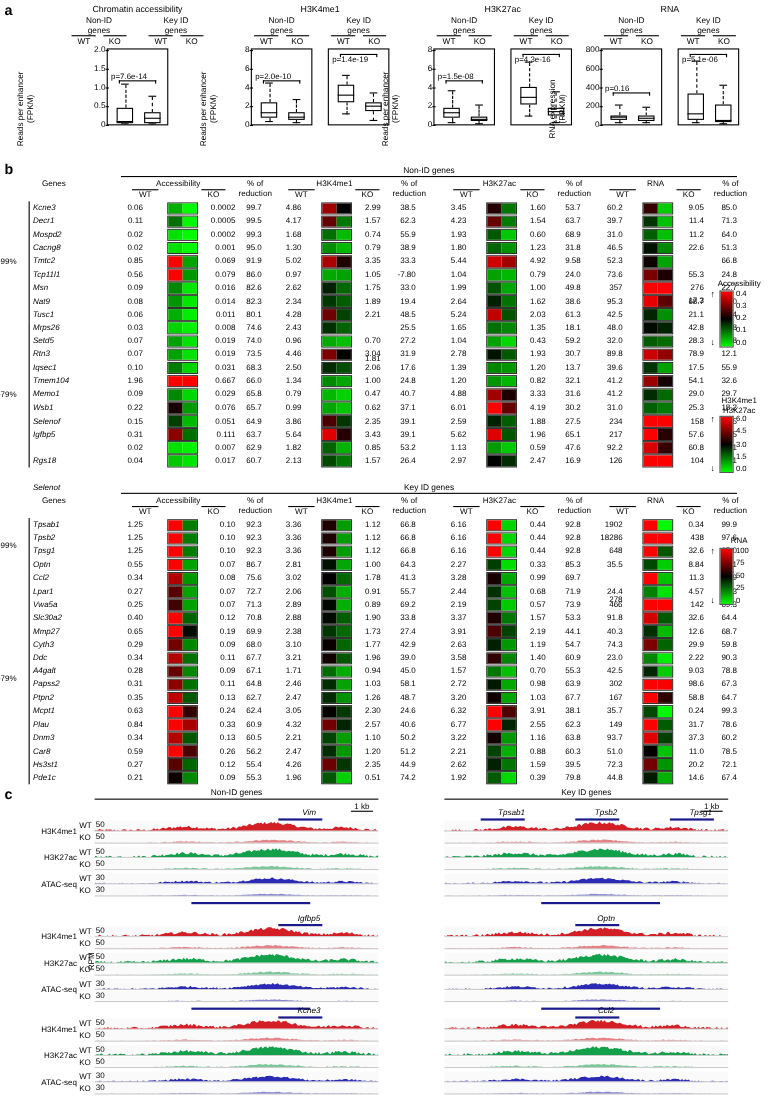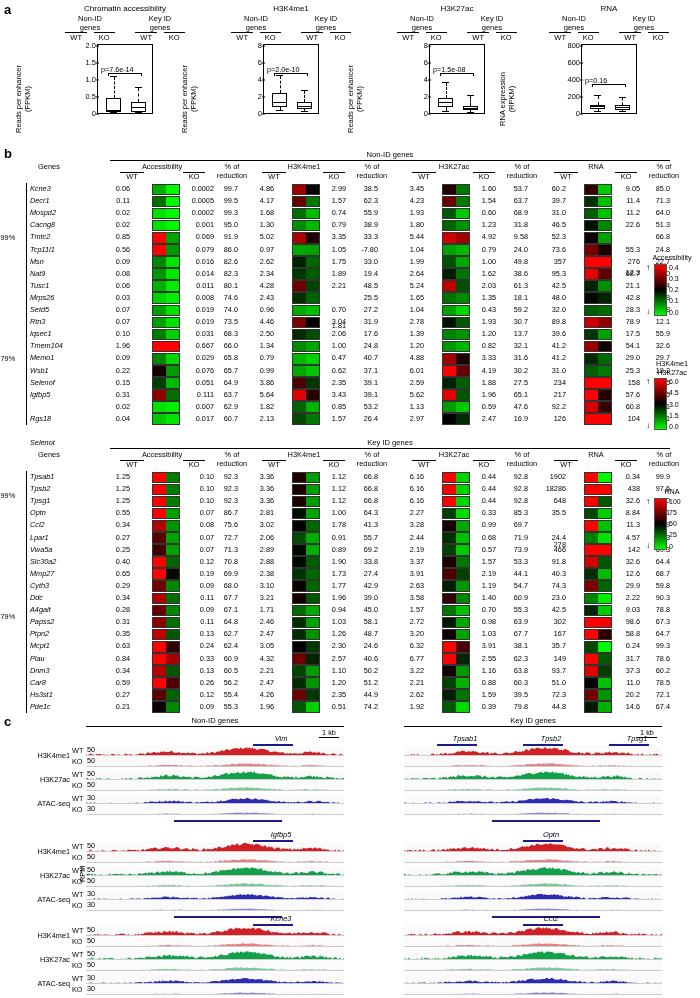--- a/index.html
+++ b/index.html
@@ -170,6 +170,26 @@
               <div class="med" style="bottom: 6.125px;"></div>
             </div>
           </div>
+          <div class="plotbox" style="width: 56px; height: 70px;">
+            <div class="pval" style="left: 3px; top: 6%;">p=1.4e-19</div>
+            <div style="position: absolute; left: 18%; right: 18%; top: 4px; height: 3px; border-top: 1px solid rgb(0, 0, 0); border-left: 1px solid rgb(0, 0, 0); border-right: 1px solid rgb(0, 0, 0);"></div>
+            <div class="bp" style="left: 8.18px; width: 15px; height: 70px;">
+              <div class="whd" style="bottom: 36.3125px; height: 7.875px;"></div>
+              <div class="cap" style="bottom: 44.1875px;"></div>
+              <div class="whd" style="bottom: 8.75px; height: 10.9375px;"></div>
+              <div class="cap" style="bottom: 8.75px;"></div>
+              <div class="box" style="bottom: 19.6875px; height: 16.625px;"></div>
+              <div class="med" style="bottom: 26.25px;"></div>
+            </div>
+            <div class="bp" style="left: 32.82px; width: 15px; height: 70px;">
+              <div class="whd" style="bottom: 20.125px; height: 8.3125px;"></div>
+              <div class="cap" style="bottom: 28.4375px;"></div>
+              <div class="whd" style="bottom: 3.5px; height: 8.3125px;"></div>
+              <div class="cap" style="bottom: 3.5px;"></div>
+              <div class="box" style="bottom: 11.8125px; height: 8.3125px;"></div>
+              <div class="med" style="bottom: 15.75px;"></div>
+            </div>
+          </div>
         </div>
       </div>
       <div class="pa-group" style="left: 394px; width: 126px;">

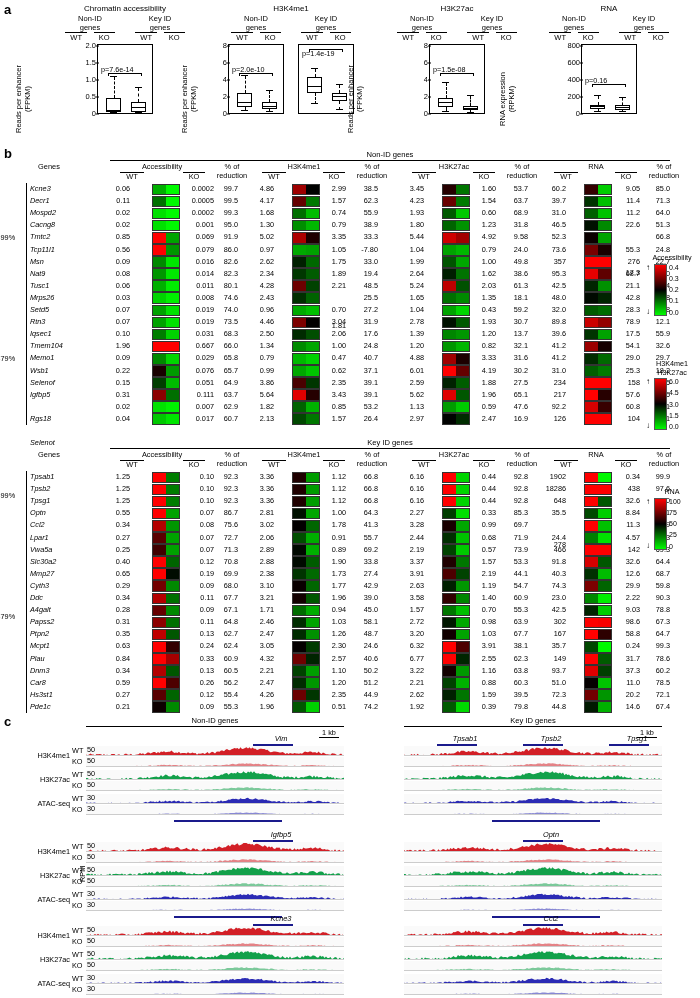--- a/index.html
+++ b/index.html
@@ -238,6 +238,26 @@
               <div class="med" style="bottom: 4.375px;"></div>
             </div>
           </div>
+          <div class="plotbox" style="width: 56px; height: 70px;">
+            <div class="pval" style="left: 3px; top: 6%;">p=4.3e-16</div>
+            <div style="position: absolute; left: 18%; right: 18%; top: 4px; height: 3px; border-top: 1px solid rgb(0, 0, 0); border-left: 1px solid rgb(0, 0, 0); border-right: 1px solid rgb(0, 0, 0);"></div>
+            <div class="bp" style="left: 8.18px; width: 15px; height: 70px;">
+              <div class="whd" style="bottom: 33.6875px; height: 21.875px;"></div>
+              <div class="cap" style="bottom: 55.5625px;"></div>
+              <div class="whd" style="bottom: 7px; height: 10.9375px;"></div>
+              <div class="cap" style="bottom: 7px;"></div>
+              <div class="box" style="bottom: 17.9375px; height: 15.75px;"></div>
+              <div class="med" style="bottom: 24.0625px;"></div>
+            </div>
+            <div class="bp" style="left: 32.82px; width: 15px; height: 70px;">
+              <div class="whd" style="bottom: 15.3125px; height: 14px;"></div>
+              <div class="cap" style="bottom: 29.3125px;"></div>
+              <div class="whd" style="bottom: 1.3125px; height: 7px;"></div>
+              <div class="cap" style="bottom: 1.3125px;"></div>
+              <div class="box" style="bottom: 8.3125px; height: 7px;"></div>
+              <div class="med" style="bottom: 10.9375px;"></div>
+            </div>
+          </div>
         </div>
       </div>
       <div class="pa-group" style="left: 546px; width: 126px;">

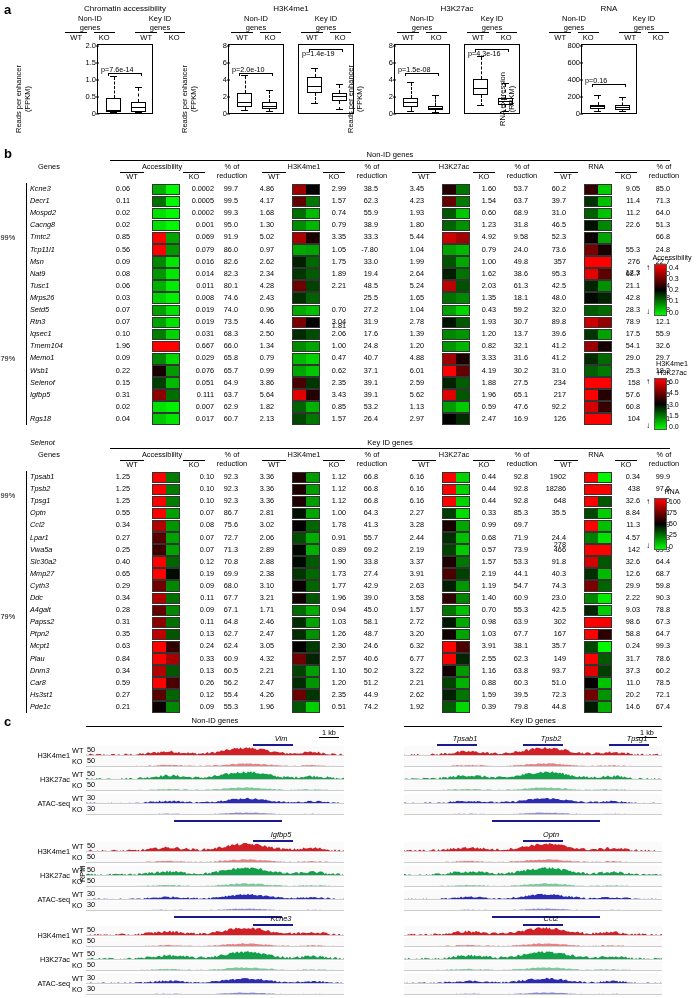--- a/index.html
+++ b/index.html
@@ -306,6 +306,26 @@
               <div class="med" style="bottom: 4.8125px;"></div>
             </div>
           </div>
+          <div class="plotbox" style="width: 56px; height: 70px;">
+            <div class="pval" style="left: 3px; top: 6%;">p=5.1e-06</div>
+            <div style="position: absolute; left: 18%; right: 18%; top: 4px; height: 3px; border-top: 1px solid rgb(0, 0, 0); border-left: 1px solid rgb(0, 0, 0); border-right: 1px solid rgb(0, 0, 0);"></div>
+            <div class="bp" style="left: 8.18px; width: 15px; height: 70px;">
+              <div class="whd" style="bottom: 28px; height: 28.875px;"></div>
+              <div class="cap" style="bottom: 56.875px;"></div>
+              <div class="whd" style="bottom: 0.875px; height: 3.0625px;"></div>
+              <div class="cap" style="bottom: 0.875px;"></div>
+              <div class="box" style="bottom: 3.9375px; height: 24.0625px;"></div>
+              <div class="med" style="bottom: 8.575px;"></div>
+            </div>
+            <div class="bp" style="left: 32.82px; width: 15px; height: 70px;">
+              <div class="whd" style="bottom: 17.9375px; height: 16.8875px;"></div>
+              <div class="cap" style="bottom: 34.825px;"></div>
+              <div class="whd" style="bottom: 0.4375px; height: 1.4875px;"></div>
+              <div class="cap" style="bottom: 0.4375px;"></div>
+              <div class="box" style="bottom: 1.925px; height: 16.0125px;"></div>
+              <div class="med" style="bottom: 3.5px;"></div>
+            </div>
+          </div>
         </div>
       </div>
     </div>

